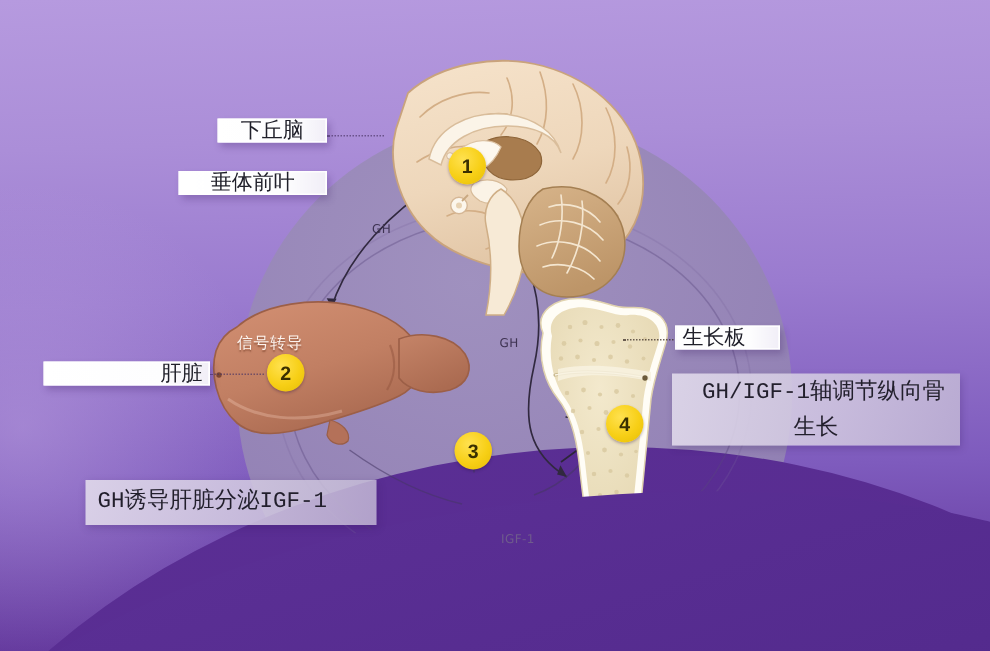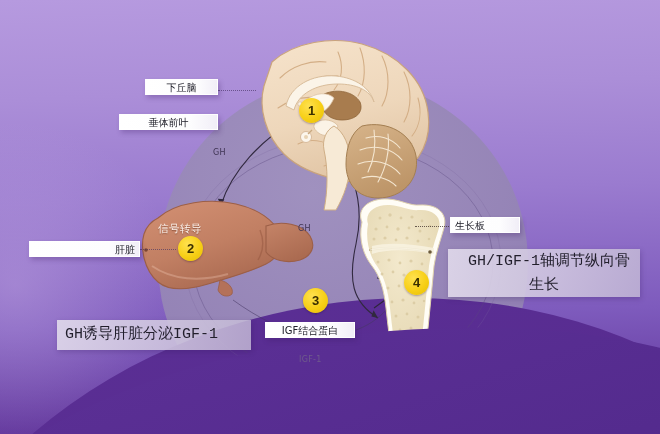--- a/index.html
+++ b/index.html
@@ -80,7 +80,7 @@
     border: 1px solid rgba(255,255,255,0.85);
     box-shadow: 2px 3px 5px rgba(60,30,100,0.28);
     color: #20202a;
-    font-size: 10px;
+    font-size: 14px;
     line-height: 15px;
     height: 16px;
     white-space: nowrap;

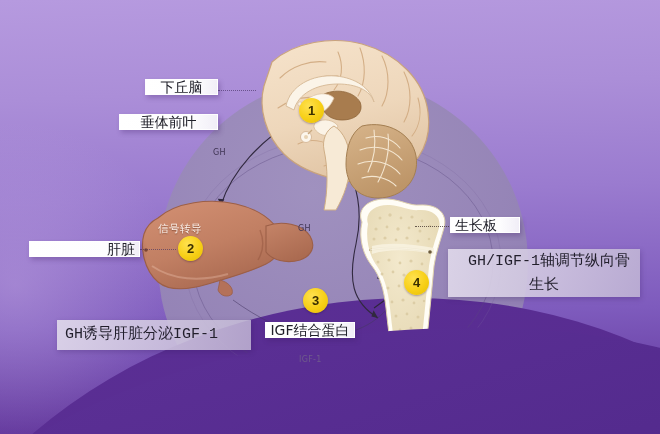--- a/index.html
+++ b/index.html
@@ -135,6 +135,7 @@
     font-family: "DejaVu Sans", sans-serif;
     color: #3e3352;
     letter-spacing: 0.3px;
+    margin-left: 35px;
   }
   #gh-1   { left: 213px; top: 148px; }
   #gh-2   { left: 298px; top: 224px; }

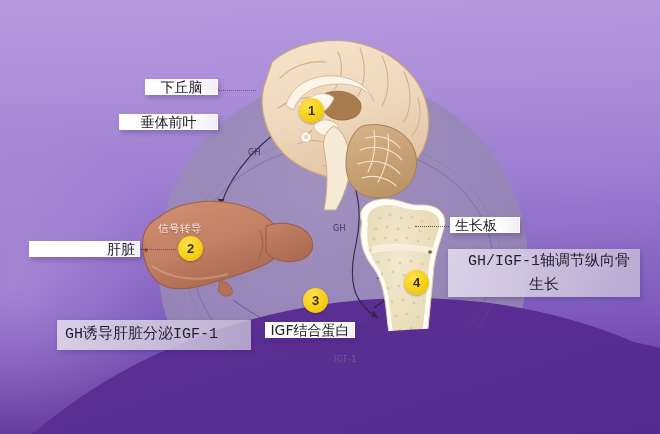--- a/index.html
+++ b/index.html
@@ -370,7 +370,6 @@
   <div class="callout" id="co-liver">肝脏</div>
   <div class="callout" id="co-pit">垂体前叶</div>
   <div class="callout" id="co-plate">生长板</div>
-  <div class="callout" id="co-igfbp">IGF结合蛋白</div>
 
   <div id="liver-text">信号转导</div>
 

